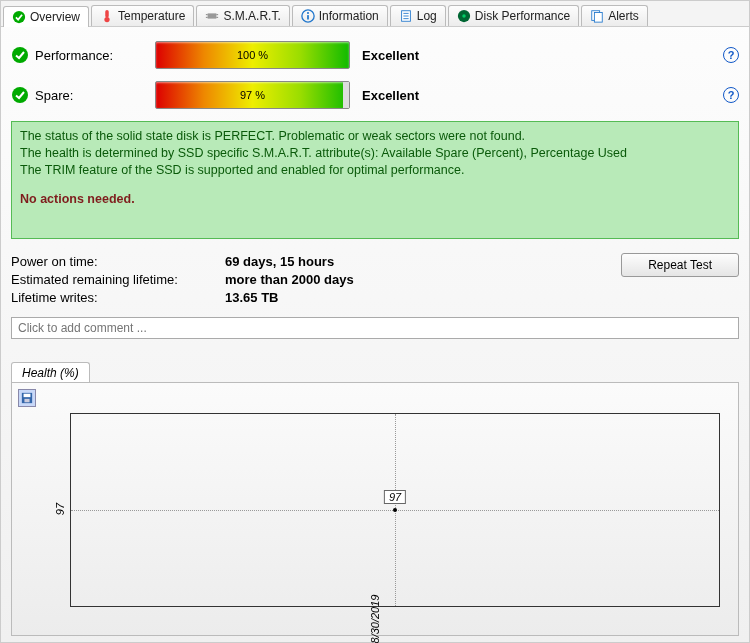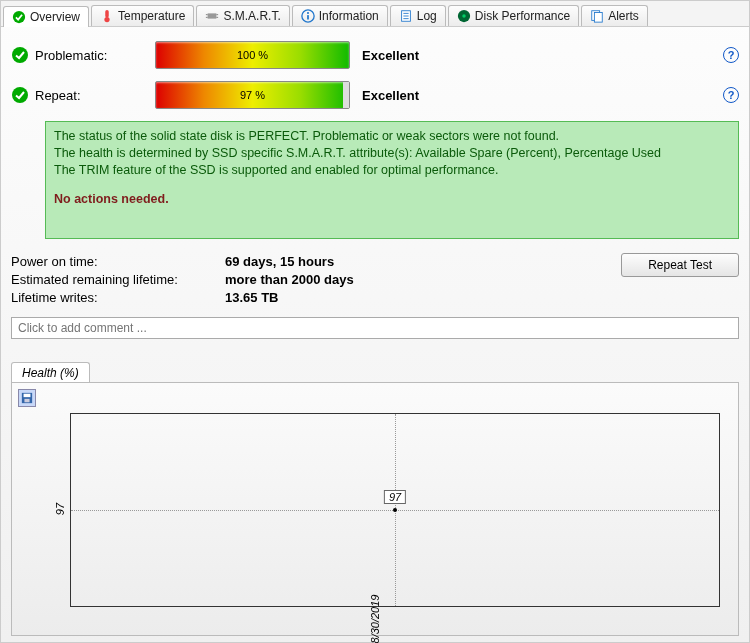--- a/index.html
+++ b/index.html
@@ -302,7 +302,7 @@
             <path d="M5 9.5 L8 12 L13 6" stroke="#fff" stroke-width="2" fill="none"></path>
           </svg>
       </span>
-      <span class="metric-label">Problematic:</span>
+      <span class="metric-label">Performance:</span>
       <div class="bar">
         <div class="bar-mask" style="width:0%"></div>
         <span class="bar-text">100 %</span>

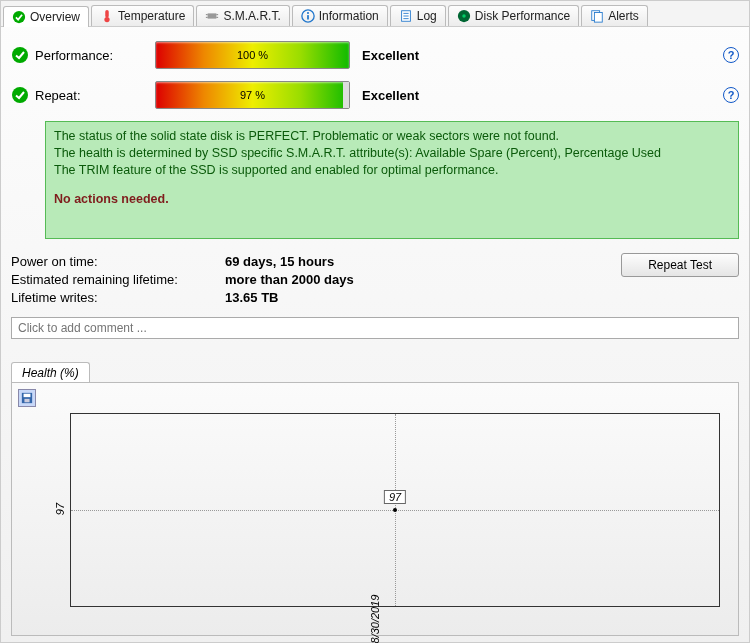--- a/index.html
+++ b/index.html
@@ -318,7 +318,7 @@
             <path d="M5 9.5 L8 12 L13 6" stroke="#fff" stroke-width="2" fill="none"></path>
           </svg>
       </span>
-      <span class="metric-label">Repeat:</span>
+      <span class="metric-label">Spare:</span>
       <div class="bar">
         <div class="bar-mask" style="width:3%"></div>
         <span class="bar-text">97 %</span>

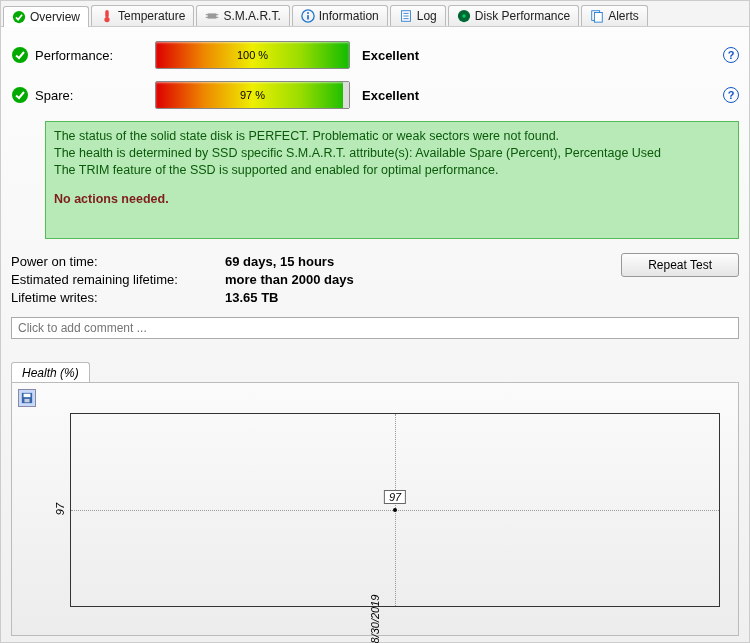--- a/index.html
+++ b/index.html
@@ -100,7 +100,6 @@
     color: #0a5a0a;
     font-size: 12.5px;
     line-height: 1.35;
-    margin-left: 34px;
   }
   .status-box .action { margin-top: 12px; font-weight: bold; color: #7f1d1d; }
   .stats {

